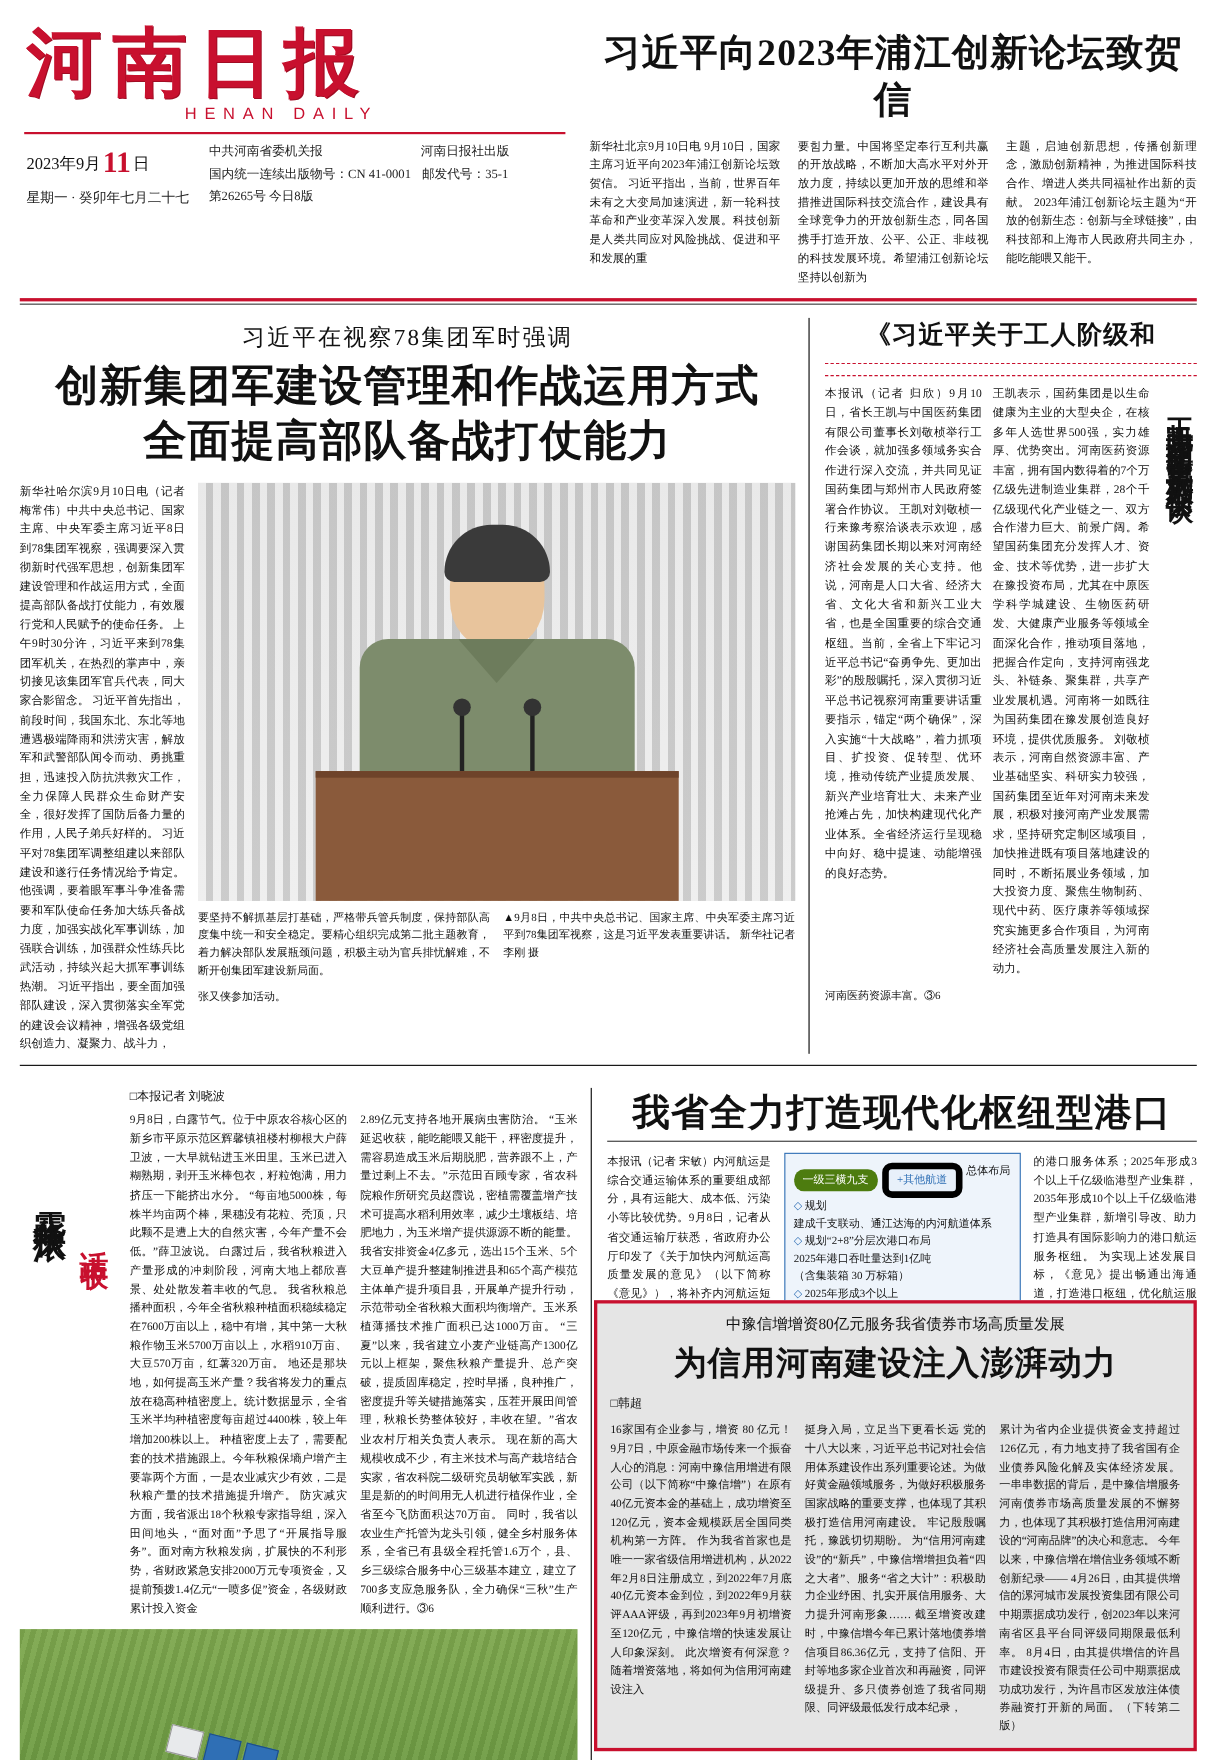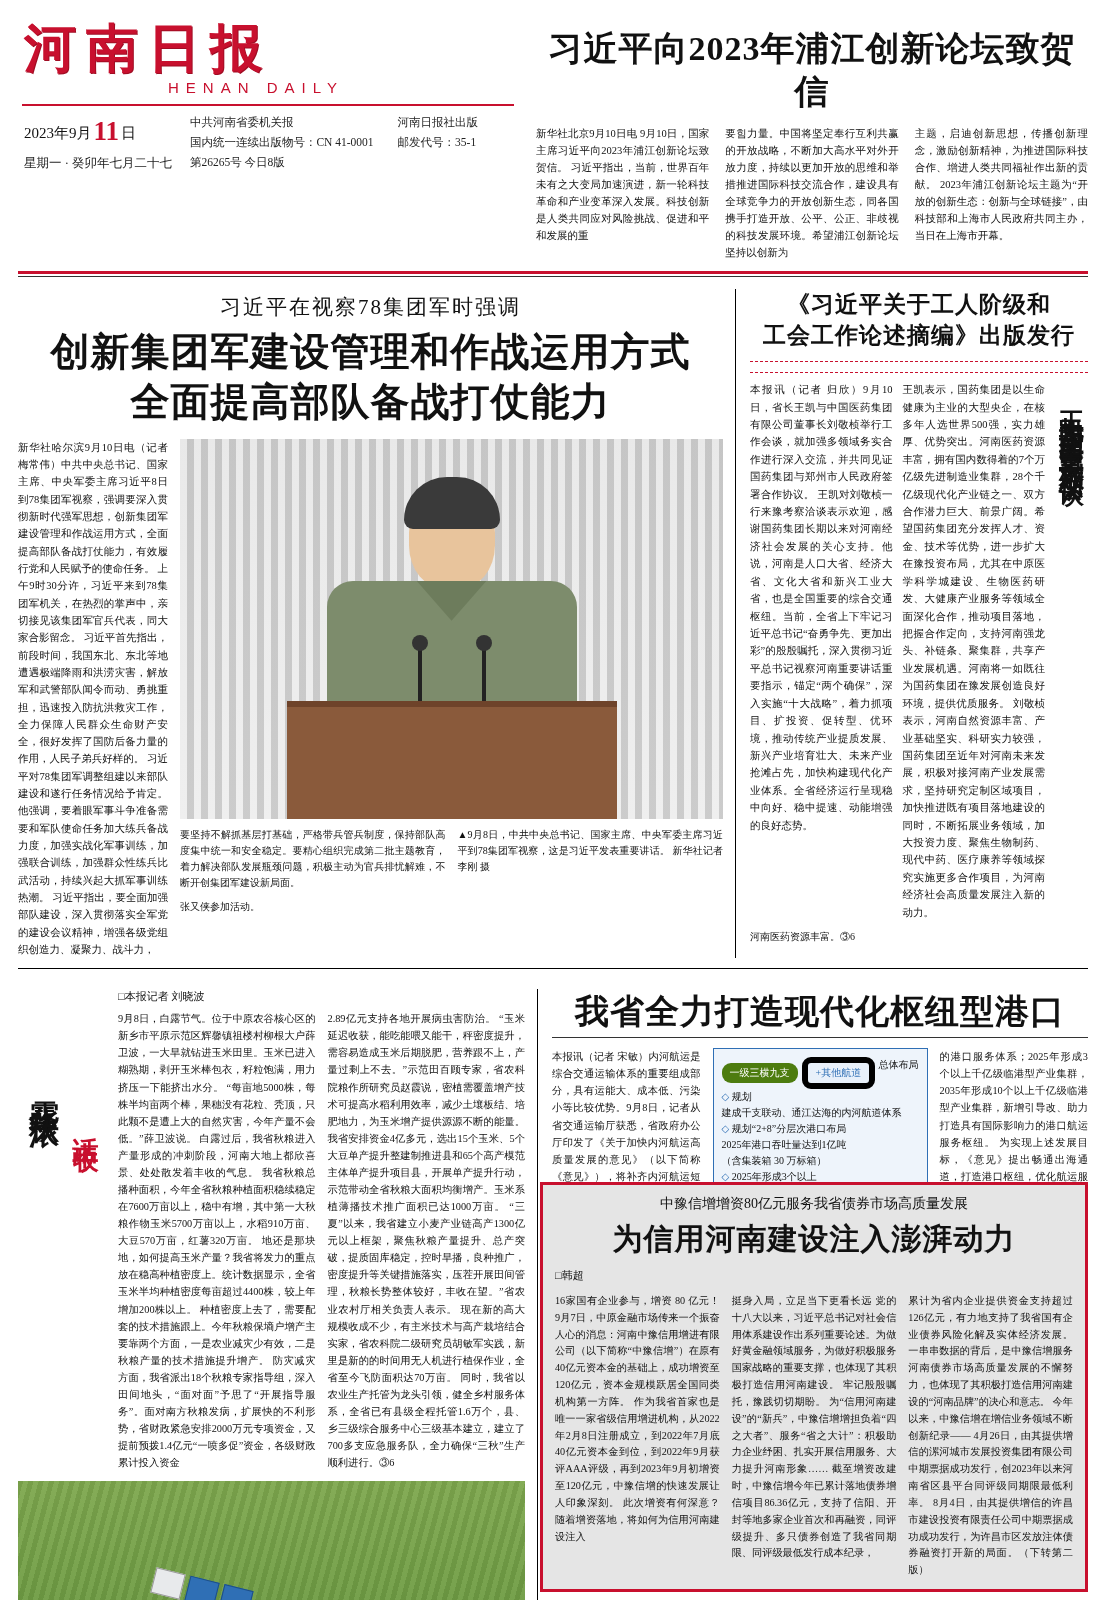--- a/index.html
+++ b/index.html
@@ -17,7 +17,7 @@
   .mast-left { width: 500px; }
   .mast-title {
     font-family: "Liberation Serif", serif;
-    font-size: 52px;
+    font-size: 68px;
     font-weight: 700;
     color: #c8102e;
     letter-spacing: 10px;

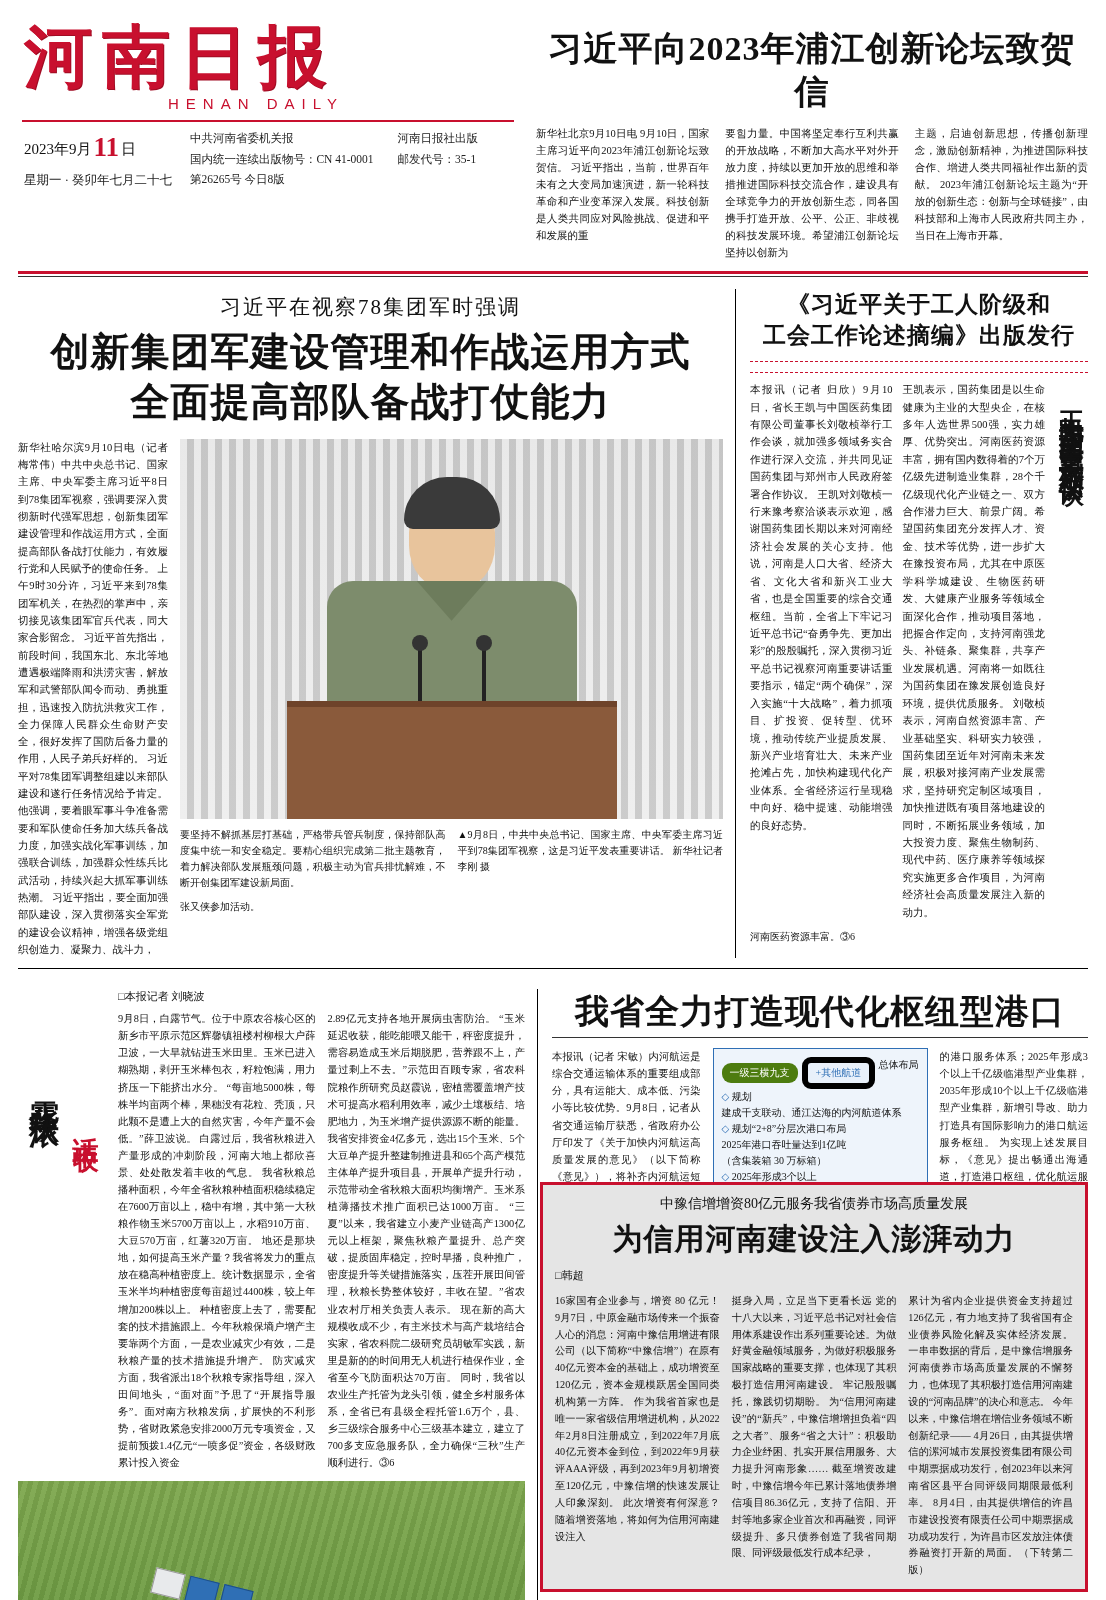--- a/index.html
+++ b/index.html
@@ -38,7 +38,7 @@
   .mast-date .big { color: #c8102e; font-size: 27px; font-weight: 700; vertical-align: -2px; margin: 0 2px; }
   .mast-date .sub { font-size: 12.5px; color: #222; }
   .mast-mid { font-size: 11.5px; line-height: 1.75; margin-left: 18px; padding-top: 2px; color: #222;}
-  .mast-mid2 { font-size: 11.5px; line-height: 1.75; margin-left: 24px; padding-top: 2px; color: #222;}
+  .mast-mid2 { font-size: 11.5px; line-height: 1.75; margin-left: 9px; padding-top: 2px; color: #222; text-align: center;}
   .qr-wrap { margin-left: 22px; text-align: center; padding-top: 2px;}
   .qr { width: 58px; height: 58px; background:
      repeating-linear-gradient(0deg,#c8102e 0 3px,#fff 3px 6px),

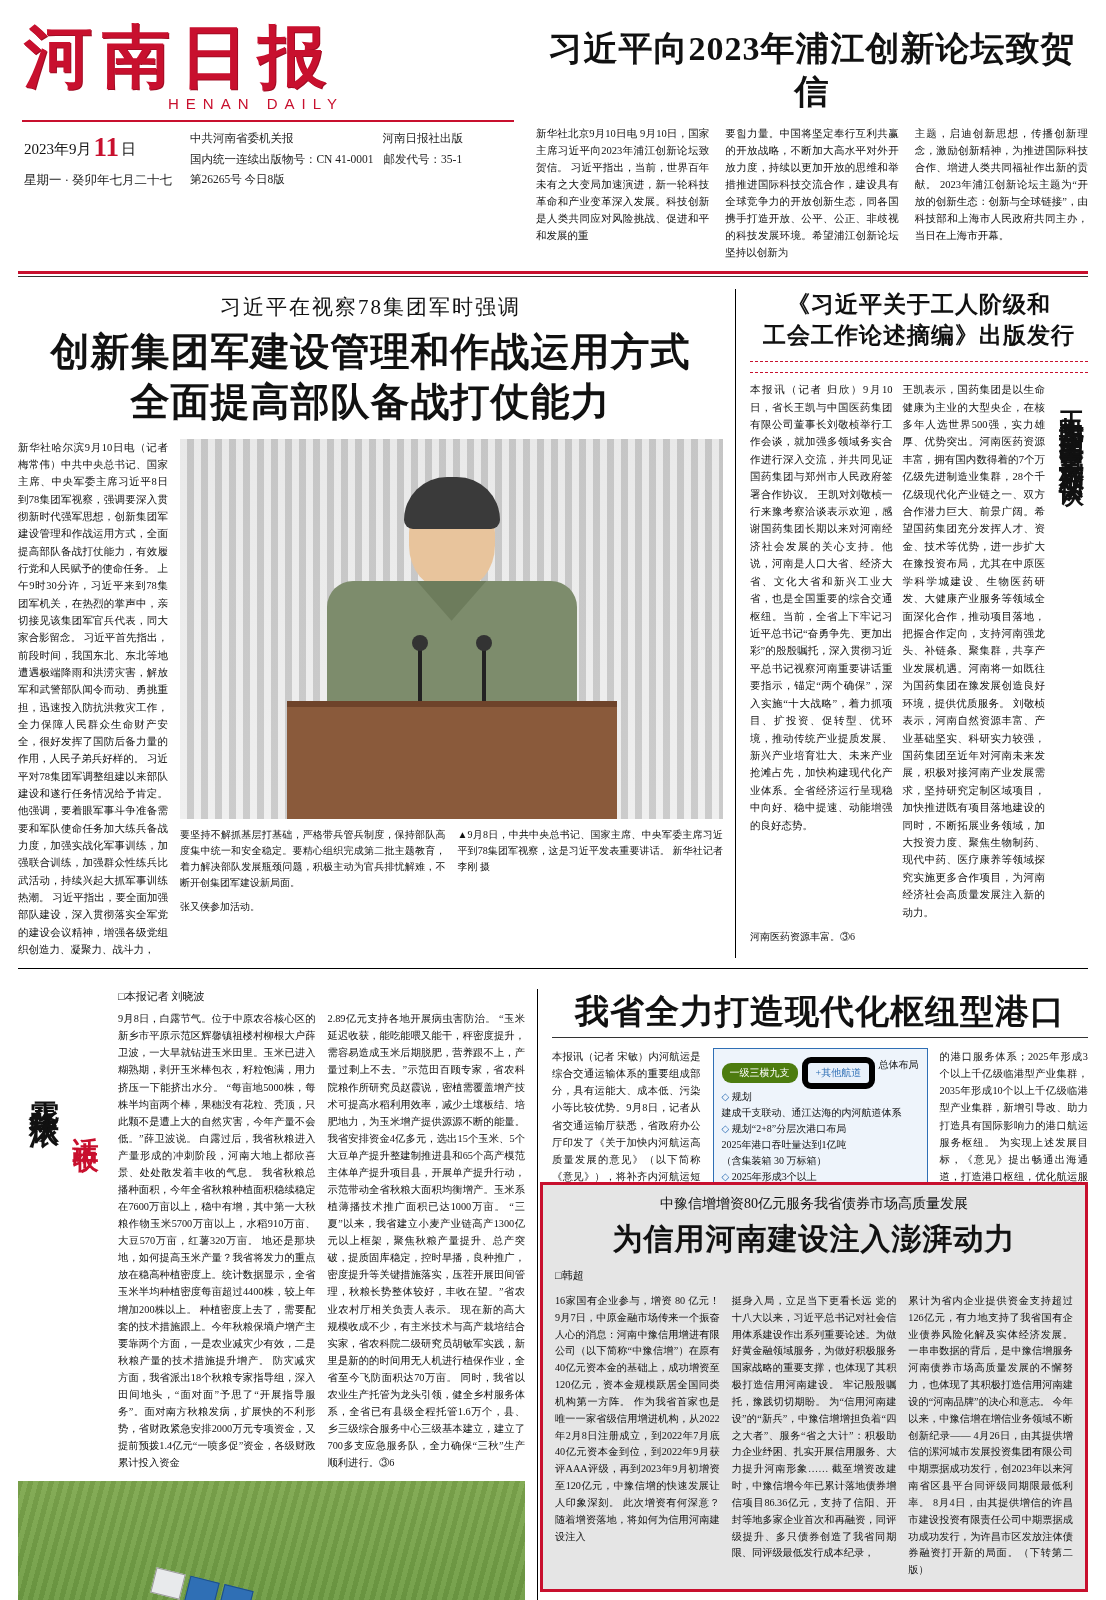--- a/index.html
+++ b/index.html
@@ -171,7 +171,7 @@
         <div>要힘力量。中国将坚定奉行互利共赢的开放战略，不断加大高水平对外开放力度，持续以更加开放的思维和举措推进国际科技交流合作，建设具有全球竞争力的开放创新生态，同各国携手打造开放、公平、公正、非歧视的科技发展环境。希望浦江创新论坛坚持以创新为</div>
         <div>主题，启迪创新思想，传播创新理念，激励创新精神，为推进国际科技合作、增进人类共同福祉作出新的贡献。
 
-2023年浦江创新论坛主题为“开放的创新生态：创新与全球链接”，由科技部和上海市人民政府共同主办，当日在上海市开幕。</div>
+2023年浦江创新论坛主题为“开放的创新生态：创新与全球链接”，由科技部和上海市人民政府共同主办，能吃能喂又能干。</div>
       </div>
     </div>
   </div>

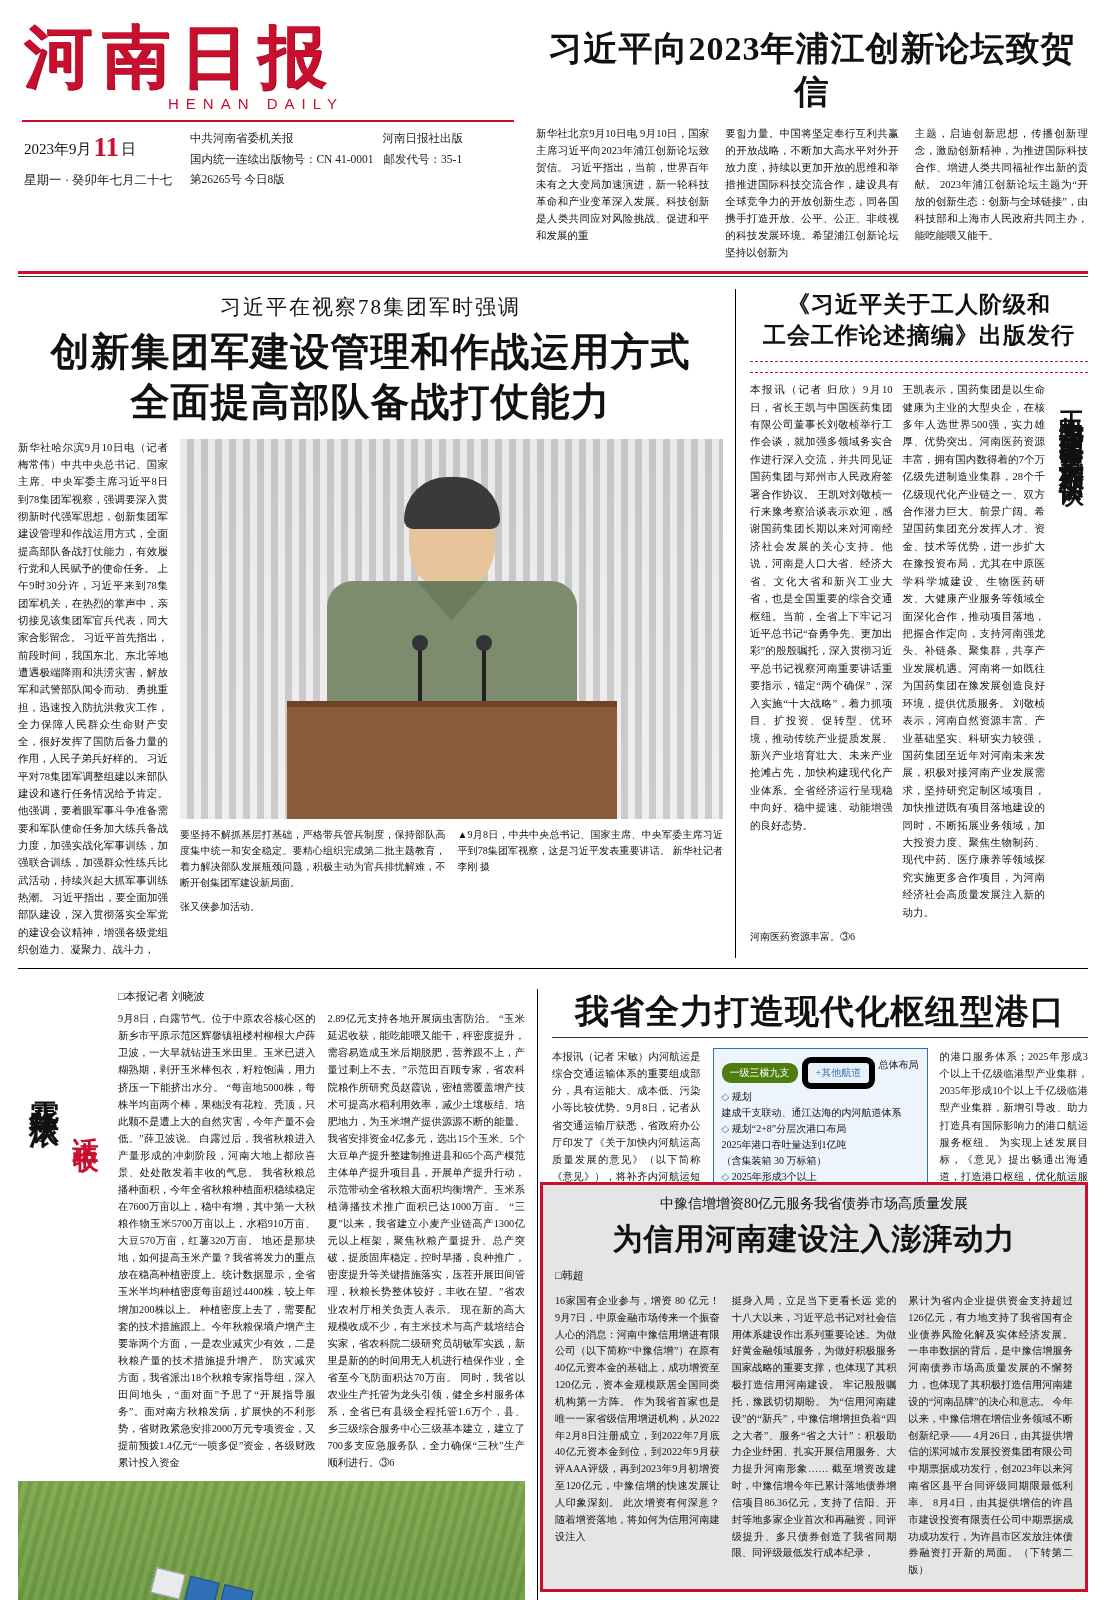--- a/index.html
+++ b/index.html
@@ -220,7 +220,6 @@
 
     <div class="sec2-right">
       <div class="side-head">《习近平关于工人阶级和</div>
-      <div class="side-head">工会工作论述摘编》出版发行</div>
       <div class="dashed"></div>
       <div class="dashed"></div>
       <div class="side-cols">

